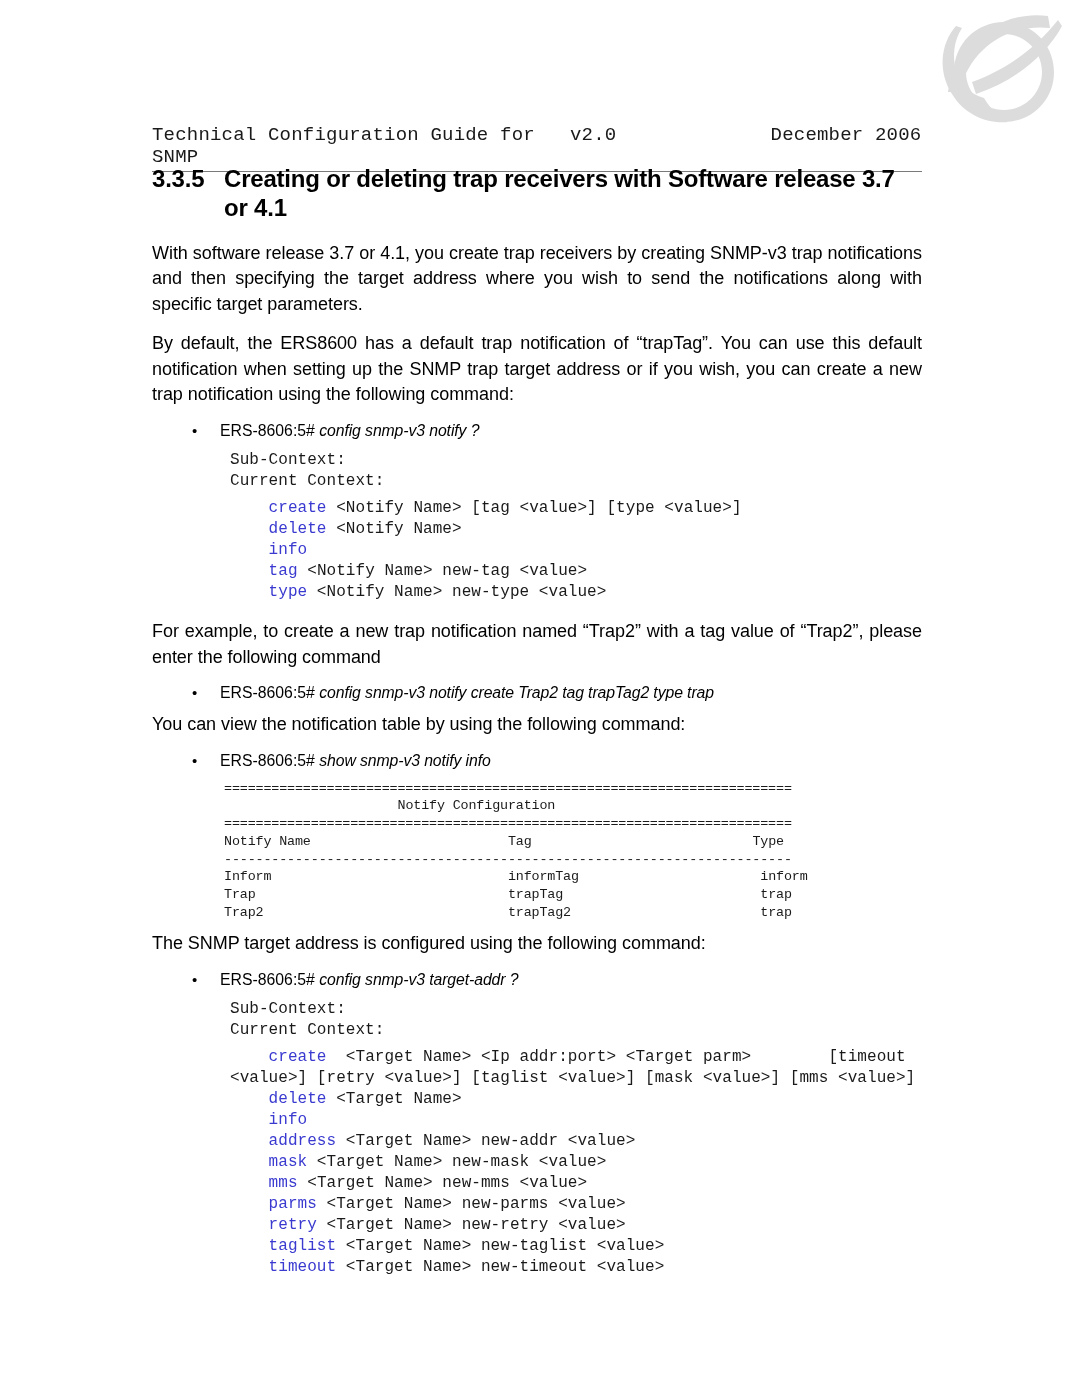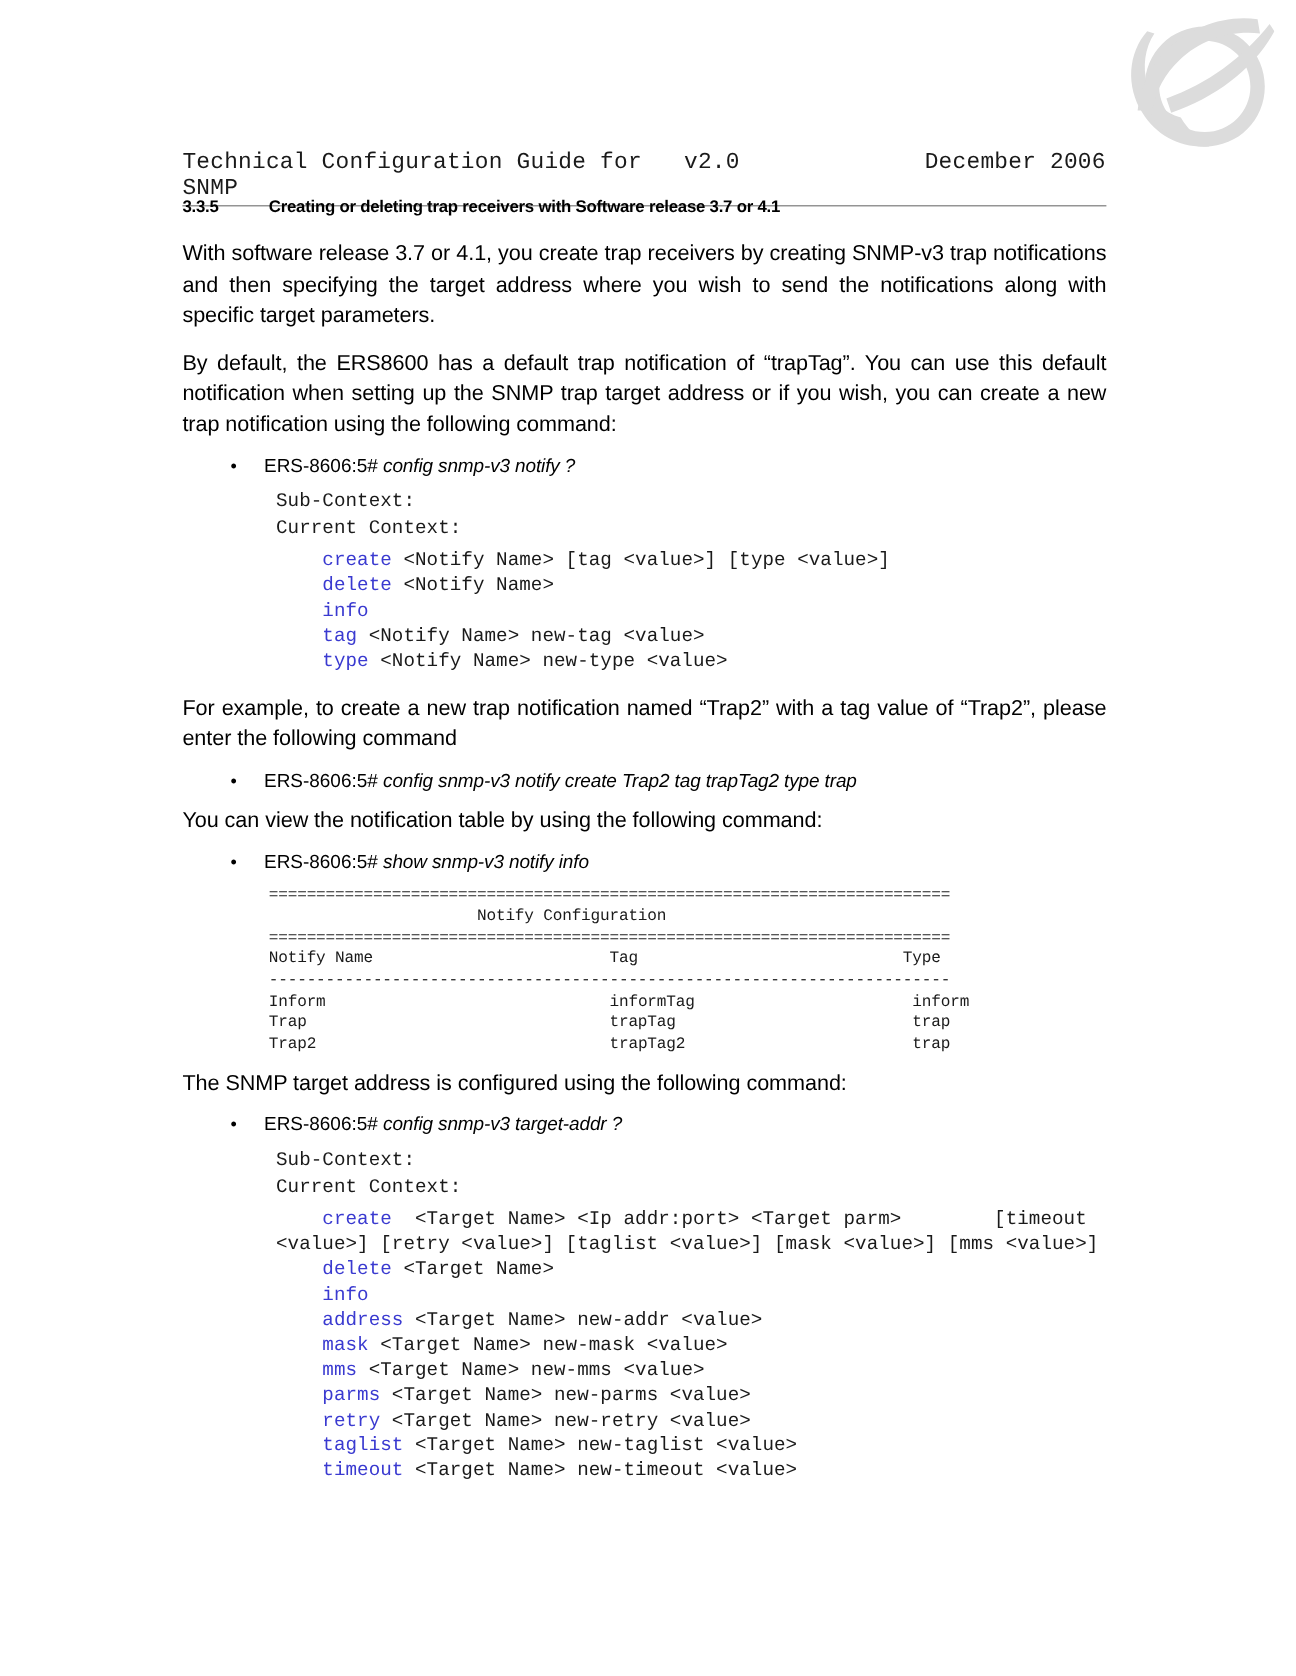--- a/index.html
+++ b/index.html
@@ -58,7 +58,7 @@
   }
 
   h1.section-heading {
-    font-size: 14px;
+    font-size: 24px;
     font-weight: bold;
     margin: 4px 0 18px 0;
     line-height: 1.22;

